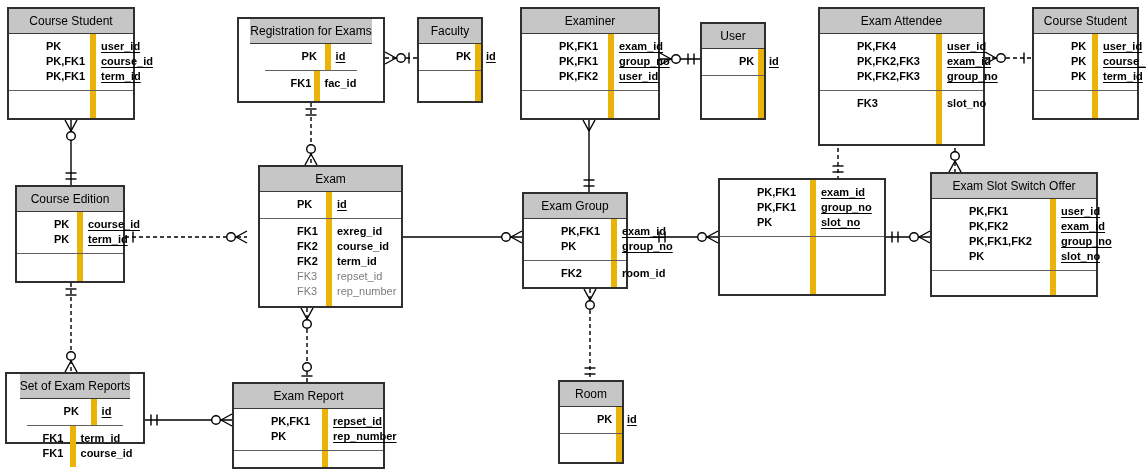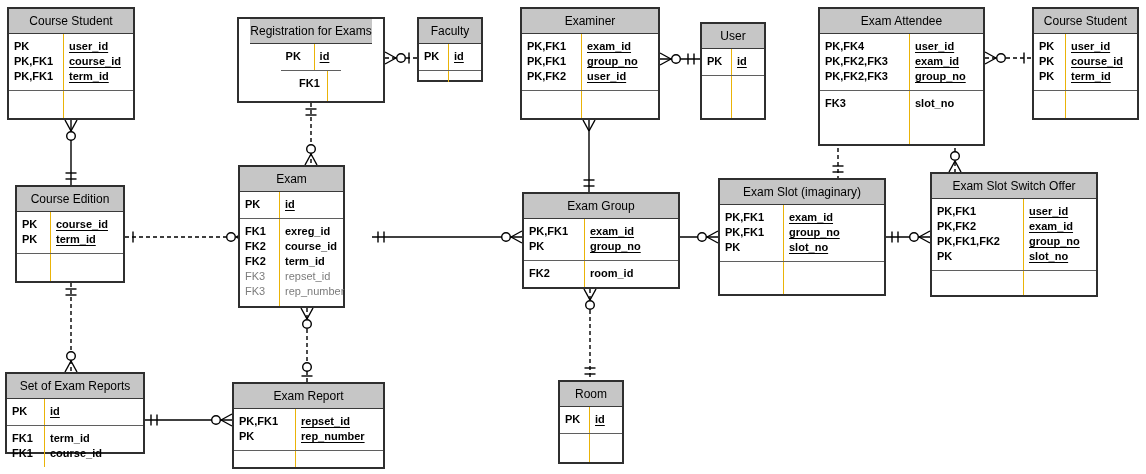--- a/index.html
+++ b/index.html
@@ -197,7 +197,7 @@
         </div>
       </div>
     </div>
-    <div class="ent" style="left: 417px; top: 17px; width: 66px; height: 65px;">
+    <div class="ent" style="left: 417px; top: 17px; width: 66px; height: 86px;">
       <div class="ent-header">Faculty</div>
       <div class="sec">
         <div class="keys" style="width: 30px;">

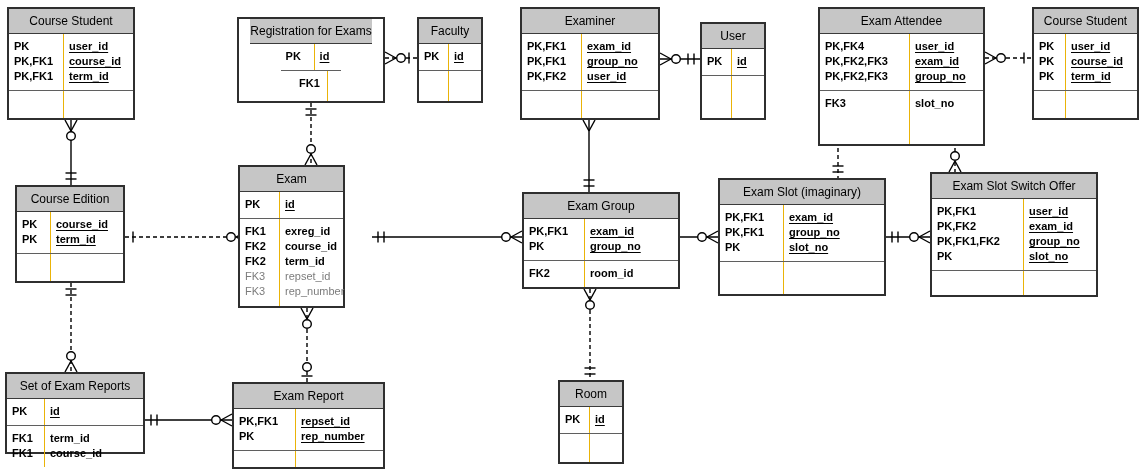--- a/index.html
+++ b/index.html
@@ -24,7 +24,7 @@
   .sec { display:flex; flex-direction:row; align-items:stretch; }
   .sec:not(:last-child) { border-bottom:1px solid #5f5f5f; }
   .sec:last-child { flex:1 1 auto; }
-  .keys { border-right:1px solid #eab308; padding:5px 0 6px 0; flex:0 0 auto; }
+  .keys { border-right:6px solid #eab308; padding:5px 0 6px 0; flex:0 0 auto;margin-left:32px; }
   .attrs { flex:1 1 auto; padding:5px 12px 6px 0; }
   .keys div, .attrs div {
     height:15px; line-height:15px; font-size:11px; font-weight:bold;

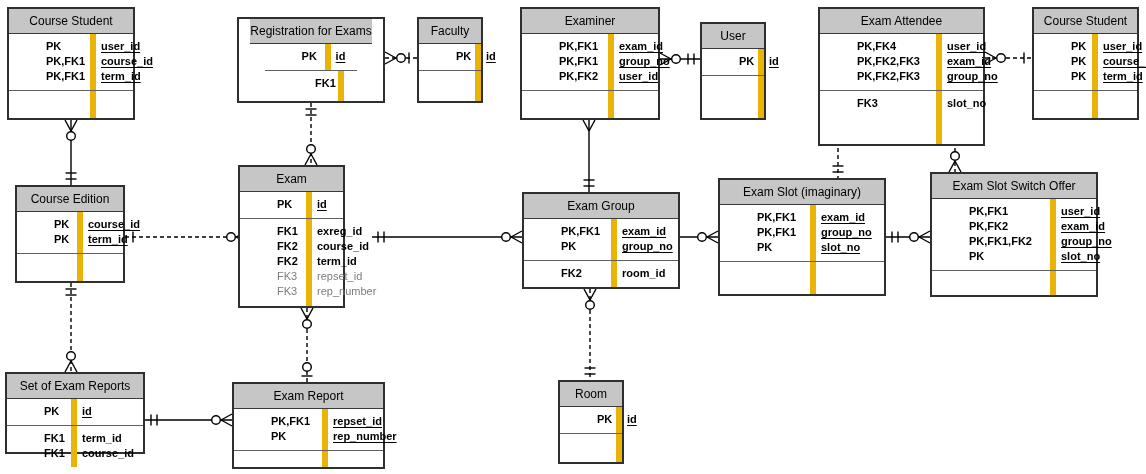--- a/index.html
+++ b/index.html
@@ -195,6 +195,9 @@
         <div class="keys" style="width: 34px;">
           <div>FK1</div>
         </div>
+        <div class="attrs">
+          <div class="">fac_id</div>
+        </div>
       </div>
     </div>
     <div class="ent" style="left: 417px; top: 17px; width: 66px; height: 86px;">

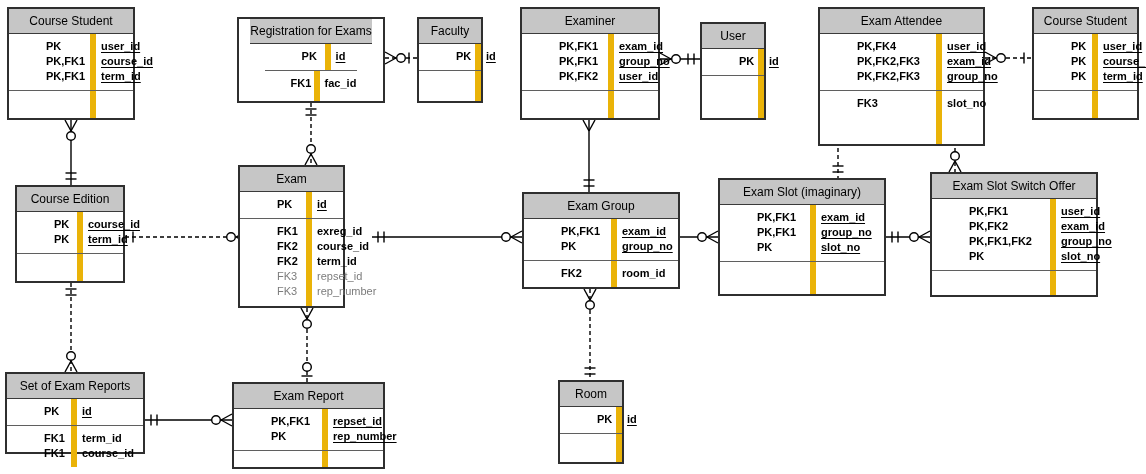--- a/index.html
+++ b/index.html
@@ -308,7 +308,7 @@
         <div class="attrs"></div>
       </div>
     </div>
-    <div class="ent" style="left: 238px; top: 165px; width: 107px; height: 143px;">
+    <div class="ent" style="left: 258px; top: 165px; width: 145px; height: 143px;">
       <div class="ent-header">Exam</div>
       <div class="sec">
         <div class="keys" style="width: 40px;">

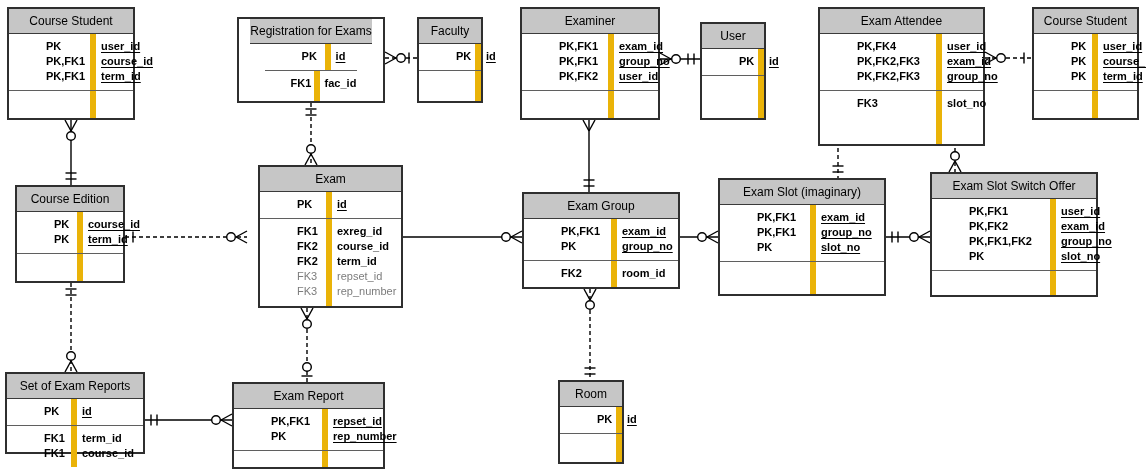--- a/index.html
+++ b/index.html
@@ -357,7 +357,6 @@
       </div>
     </div>
     <div class="ent" style="left: 718px; top: 178px; width: 168px; height: 118px;">
-      <div class="ent-header">Exam Slot (imaginary)</div>
       <div class="sec">
         <div class="keys" style="width: 64px;">
           <div>PK,FK1</div>

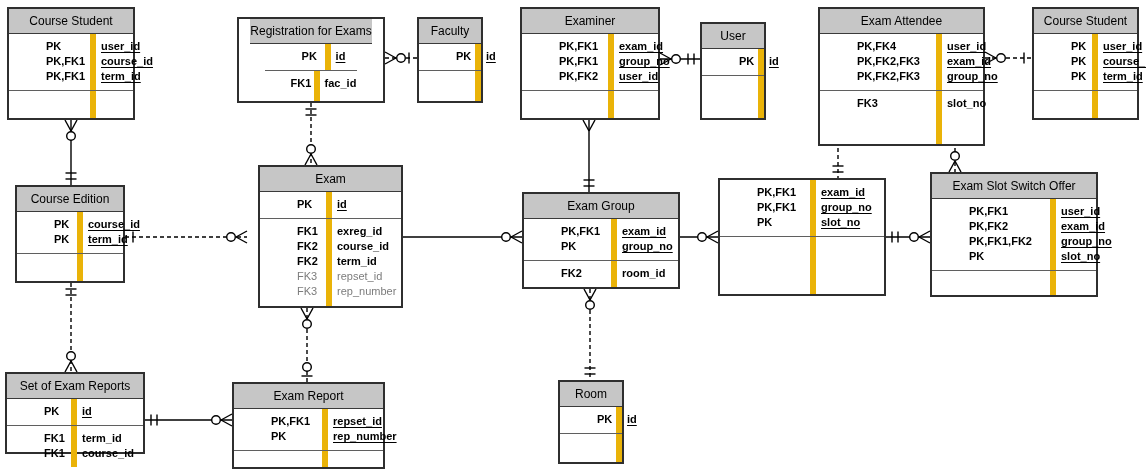--- a/index.html
+++ b/index.html
@@ -335,7 +335,7 @@
         </div>
       </div>
     </div>
-    <div class="ent" style="left: 522px; top: 192px; width: 158px; height: 97px;">
+    <div class="ent" style="left: 522px; top: 192px; width: 106px; height: 97px;">
       <div class="ent-header">Exam Group</div>
       <div class="sec">
         <div class="keys" style="width: 61px;">

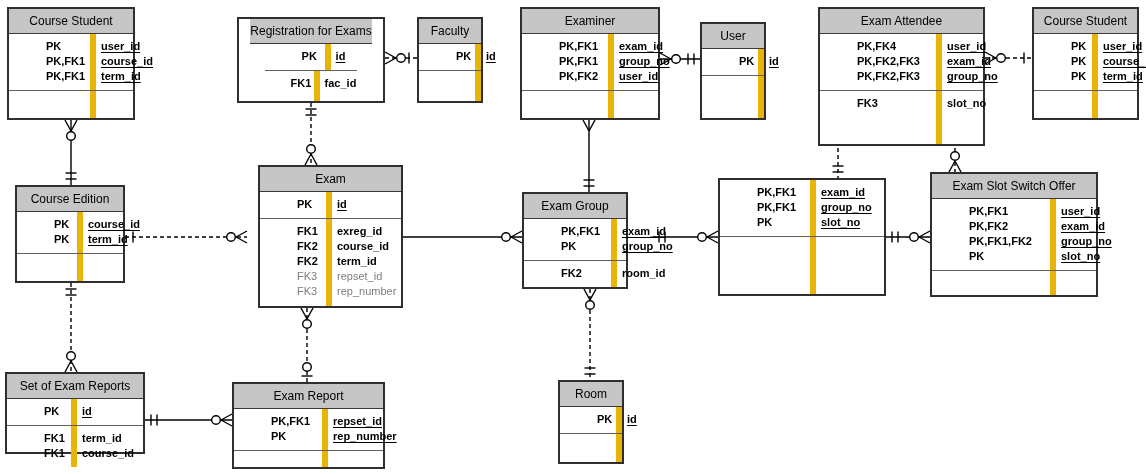--- a/index.html
+++ b/index.html
@@ -395,7 +395,7 @@
         <div class="attrs"></div>
       </div>
     </div>
-    <div class="ent" style="left: 5px; top: 372px; width: 140px; height: 82px;">
+    <div class="ent" style="left: 5px; top: 372px; width: 140px; height: 72px; align-items: center;">
       <div class="ent-header">Set of Exam Reports</div>
       <div class="sec">
         <div class="keys" style="width: 38px;">

